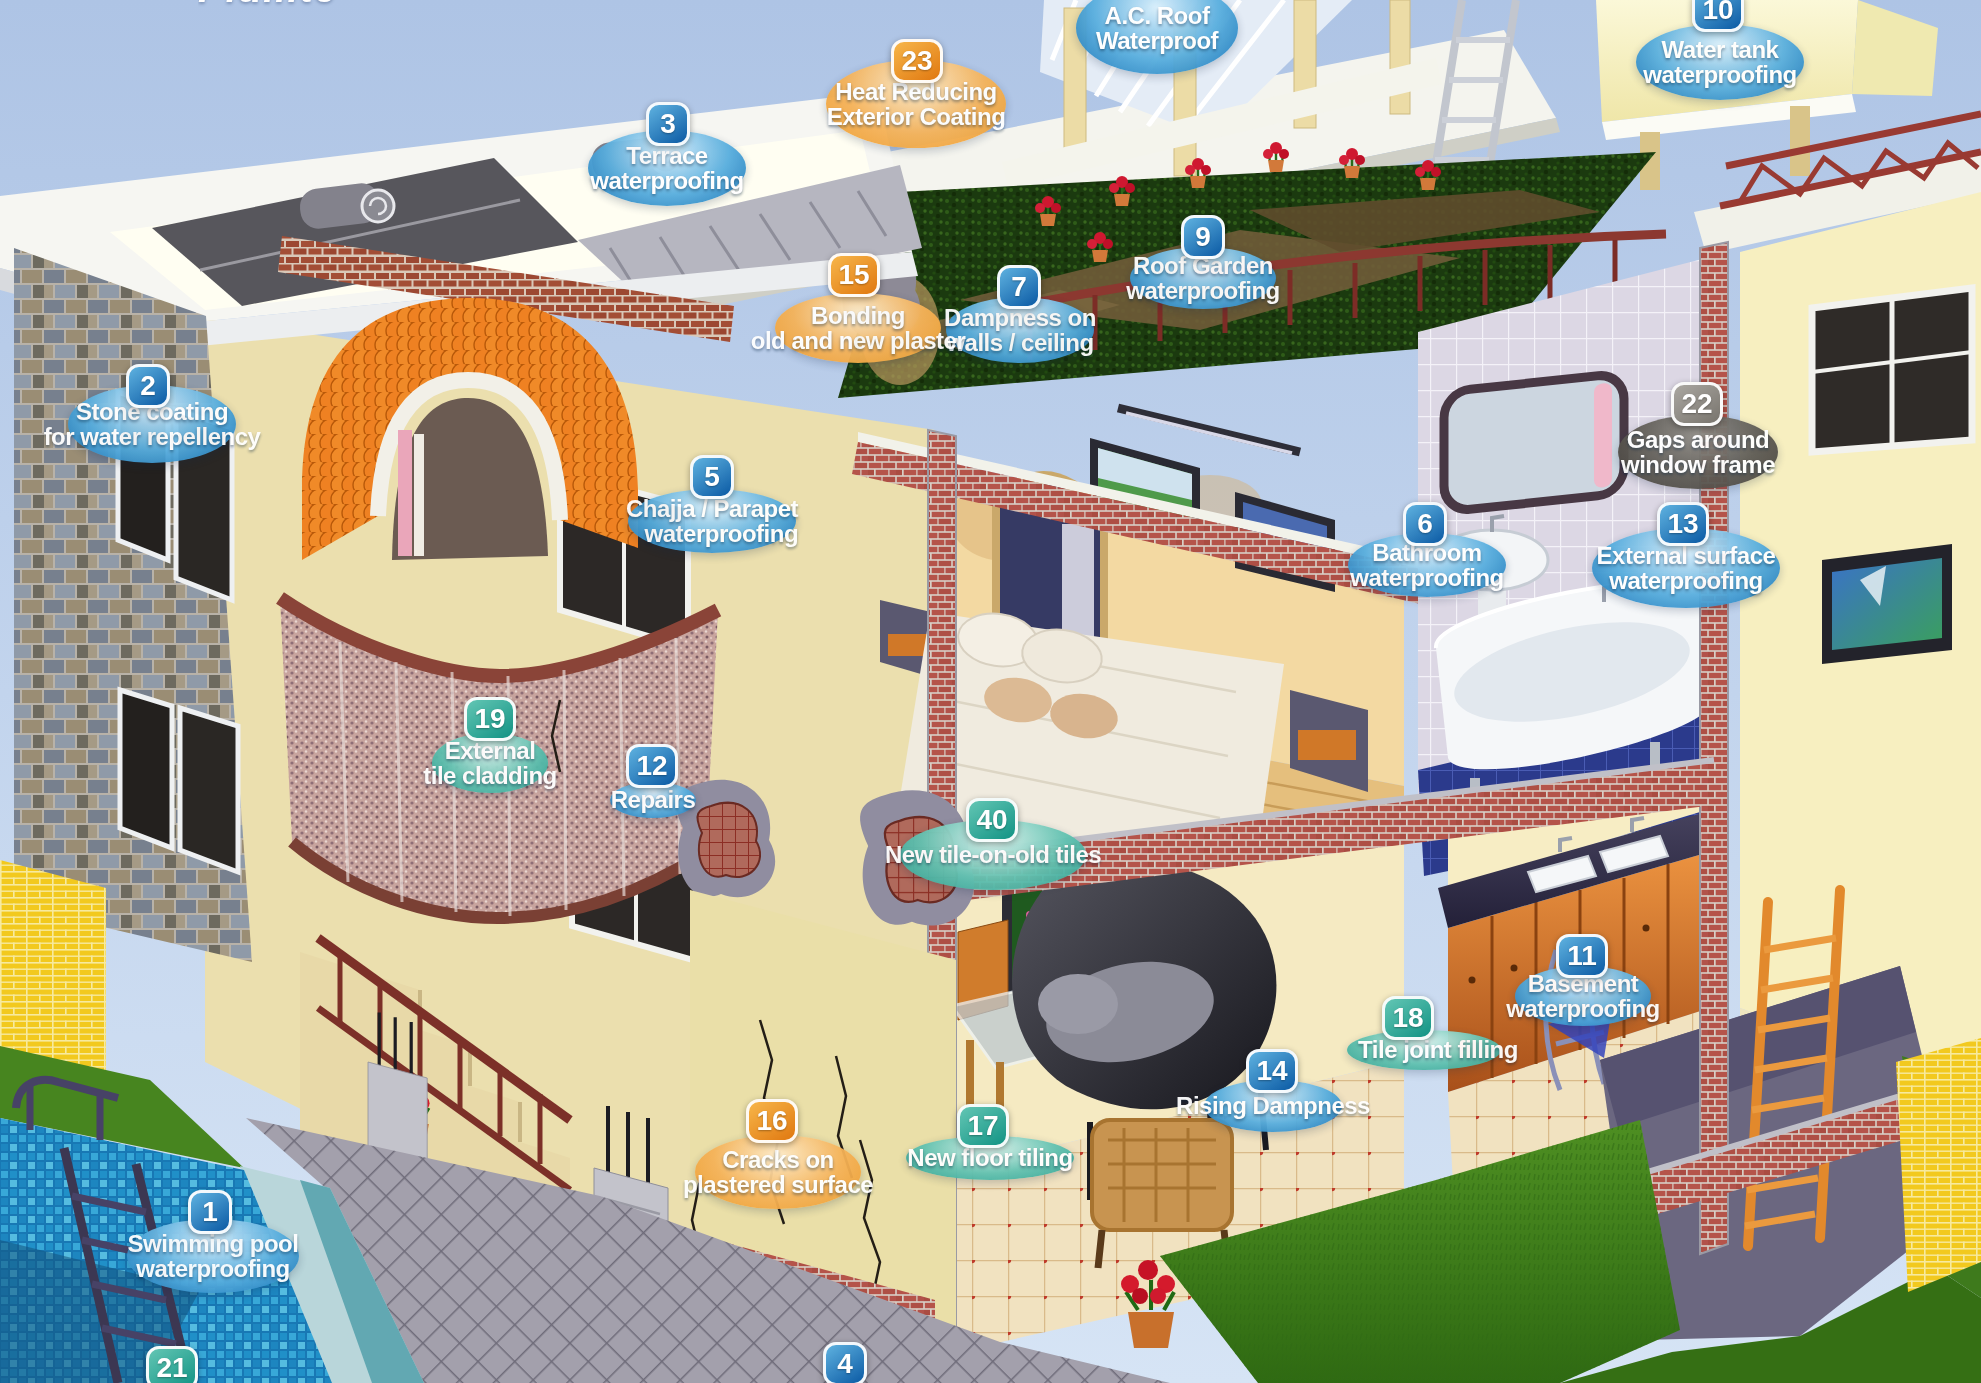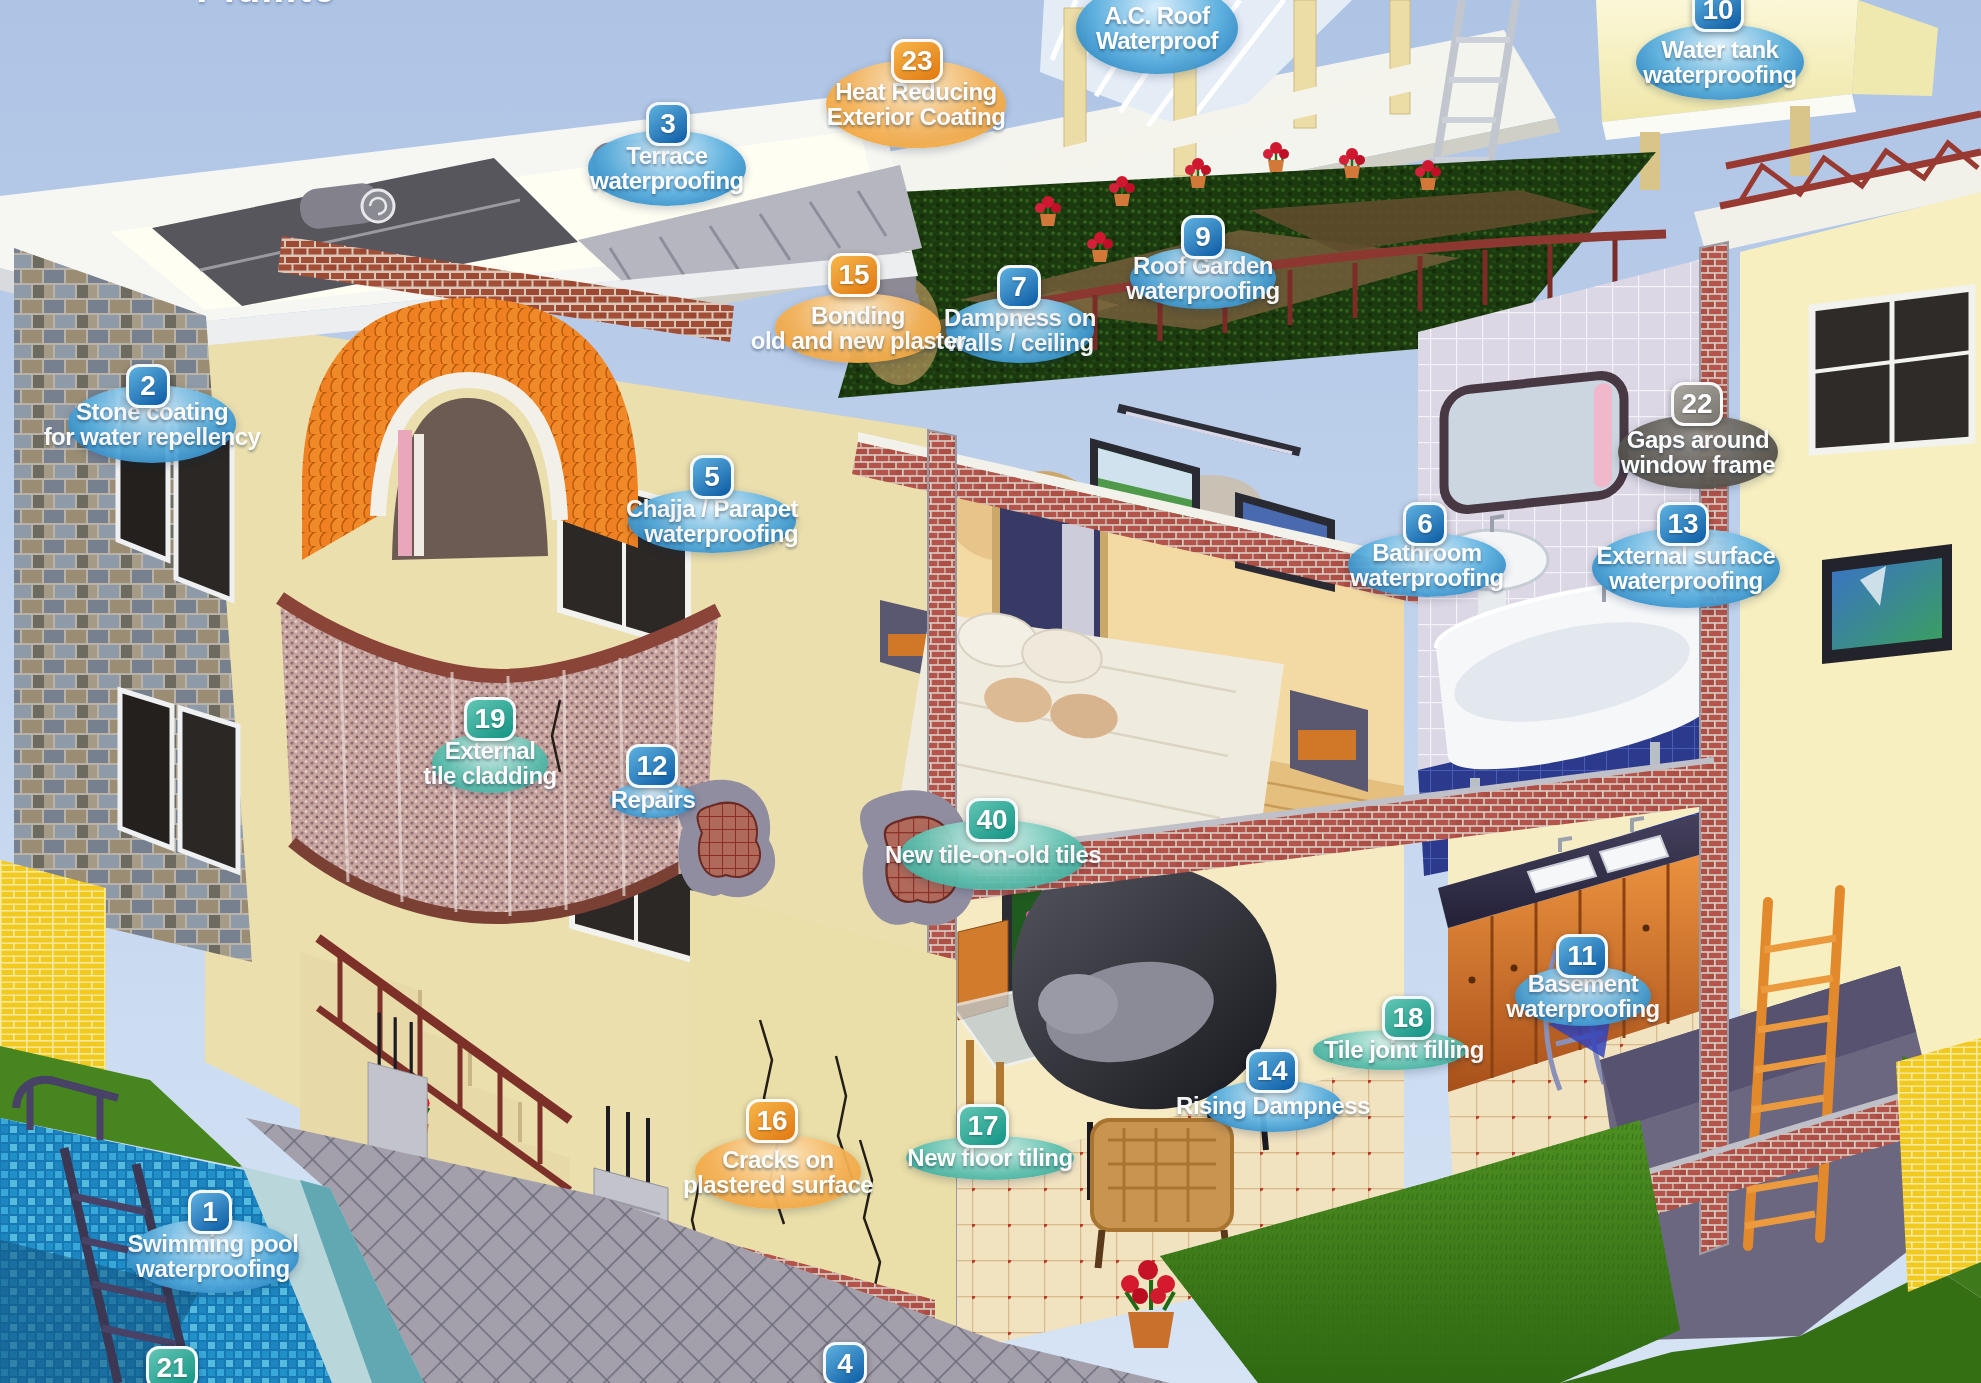--- a/index.html
+++ b/index.html
@@ -664,7 +664,7 @@
         <div class="callout-badge" style="background: linear-gradient(145deg, rgb(99, 198, 180), rgb(18, 147, 132)); min-width: 52px; left: 957px; top: 1104px;">17</div>
       </div>
       <div class="callout">
-        <div class="callout-ellipse" style="left: 1313px; top: 1030px; width: 126px; height: 40px; background: radial-gradient(at 50% 28%, rgb(218, 243, 238) 0%, rgb(98, 194, 177) 55%, rgb(42, 160, 146) 100%); padding-left: 28px;">
+        <div class="callout-ellipse" style="left: 1347px; top: 1030px; width: 126px; height: 40px; background: radial-gradient(at 50% 28%, rgb(218, 243, 238) 0%, rgb(98, 194, 177) 55%, rgb(42, 160, 146) 100%); padding-left: 28px;">
           <div class="callout-text" style="color: rgb(255, 255, 255);">
             <div>Tile joint filling</div>
           </div>

